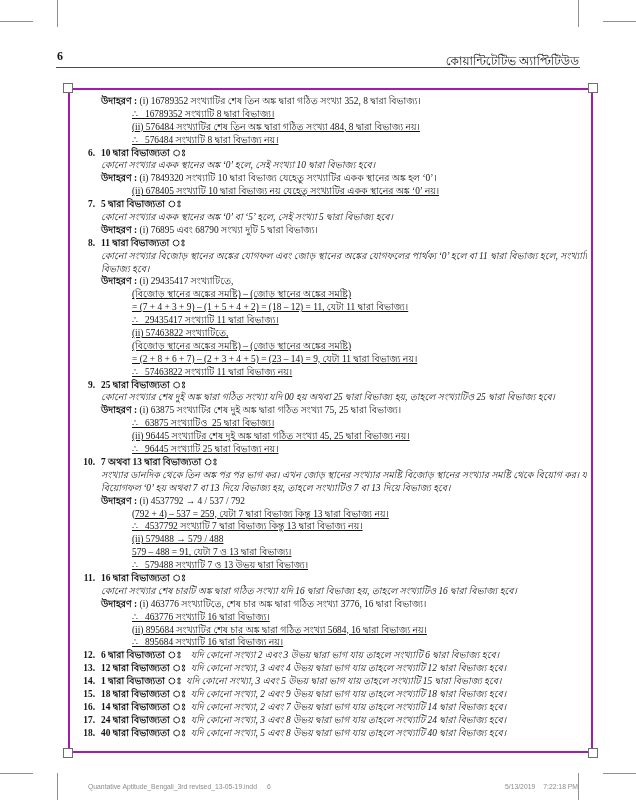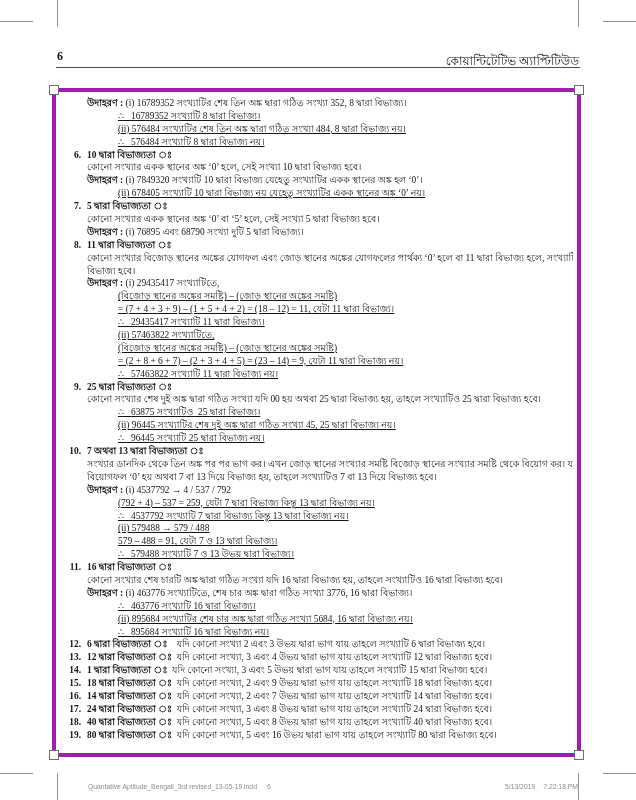--- a/index.html
+++ b/index.html
@@ -17,7 +17,7 @@
   .running-title{position:absolute;right:57px;top:52px;font-size:12px;}
   .header-rule{position:absolute;left:56px;right:56px;top:67px;height:1px;background:#4a4a4a;}
   
-  .frame{position:absolute;left:52px;top:88px;width:521px;height:661px;border:4px solid #a21caf;}
+  .frame{position:absolute;left:68px;top:88px;width:521px;height:661px;border:2px solid #a21caf;}
   .corner-sq{position:absolute;width:8px;height:8px;background:#ffffff;border:1px solid #6e6e6e;}
   .corner-sq.tl{left:-7px;top:-7px;}
   .corner-sq.tr{right:-7px;top:-7px;}

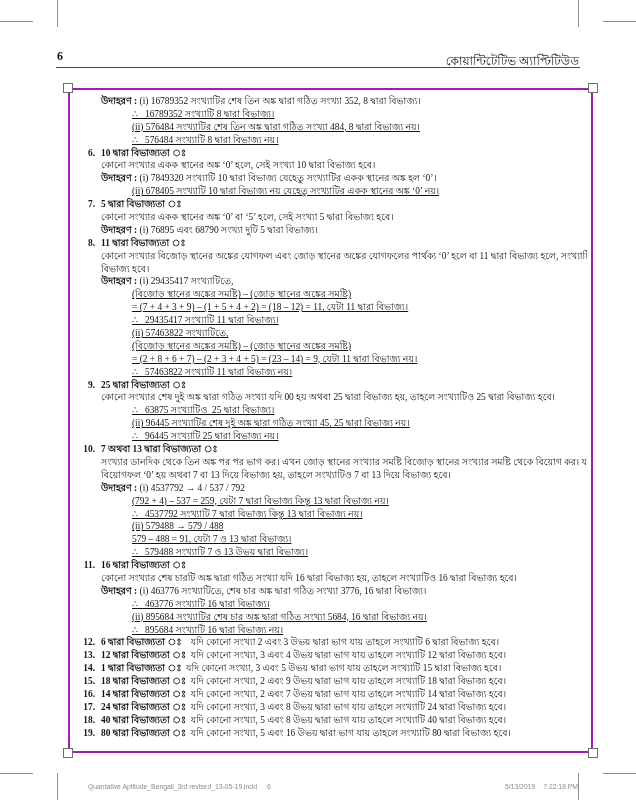--- a/index.html
+++ b/index.html
@@ -31,7 +31,7 @@
   .ind2{padding-left:62px;text-decoration:underline;}
   .num{display:inline-block;width:25px;text-align:right;margin-right:6px;font-weight:bold;}
   .s-b{font-weight:bold;}
-  .s-i{}
+  .s-i{font-style:italic;}
   .s-n{}
   
   .footer{position:absolute;left:88px;right:58px;top:783px;font-family:"Liberation Sans","DejaVu Sans",sans-serif;

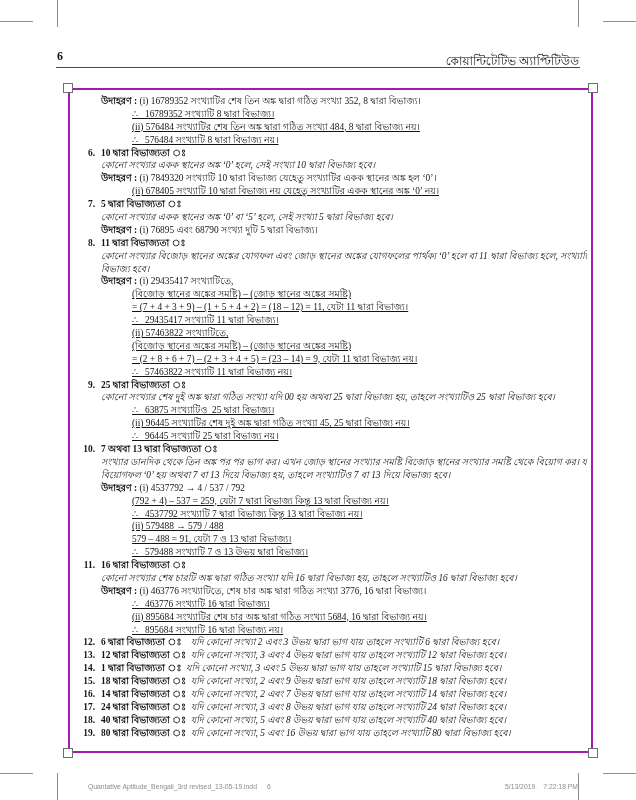--- a/index.html
+++ b/index.html
@@ -85,6 +85,7 @@
       <div class="l ind2"><span class="s-n">∴  57463822 সংখ্যাটি 11 দ্বারা বিভাজ্য নয়।</span></div>
       <div class="l ind0"><span class="num">9.</span><span class="s-b">25 দ্বারা বিভাজ্যতা ঃ</span></div>
       <div class="l ind1"><span class="s-i">কোনো সংখ্যার শেষ দুই অঙ্ক দ্বারা গঠিত সংখ্যা যদি 00 হয় অথবা 25 দ্বারা বিভাজ্য হয়, তাহলে সংখ্যাটিও 25 দ্বারা বিভাজ্য হবে।</span></div>
+      <div class="l ind1"><span class="s-b">উদাহরণ : </span><span class="s-n">(i) 63875 সংখ্যাটির শেষ দুই অঙ্ক দ্বারা গঠিত সংখ্যা 75, 25 দ্বারা বিভাজ্য।</span></div>
       <div class="l ind2"><span class="s-n">∴  63875 সংখ্যাটিও 25 দ্বারা বিভাজ্য।</span></div>
       <div class="l ind2"><span class="s-n">(ii) 96445 সংখ্যাটির শেষ দুই অঙ্ক দ্বারা গঠিত সংখ্যা 45, 25 দ্বারা বিভাজ্য নয়।</span></div>
       <div class="l ind2"><span class="s-n">∴  96445 সংখ্যাটি 25 দ্বারা বিভাজ্য নয়।</span></div>

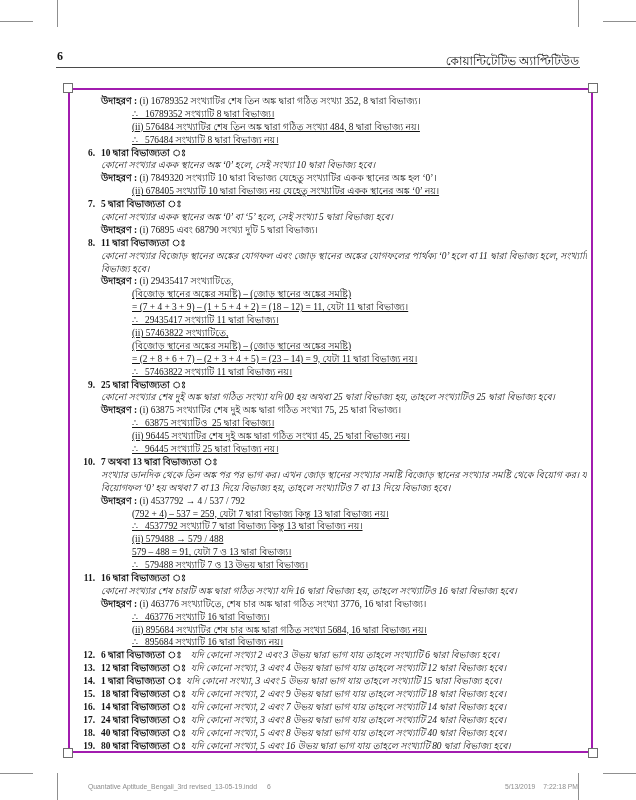--- a/index.html
+++ b/index.html
@@ -111,7 +111,6 @@
       <div class="l ind0"><span class="num">16.</span><span class="s-b">14 দ্বারা বিভাজ্যতা ঃ</span><span class="s-i"> যদি কোনো সংখ্যা, 2 এবং 7 উভয় দ্বারা ভাগ যায় তাহলে সংখ্যাটি 14 দ্বারা বিভাজ্য হবে।</span></div>
       <div class="l ind0"><span class="num">17.</span><span class="s-b">24 দ্বারা বিভাজ্যতা ঃ</span><span class="s-i"> যদি কোনো সংখ্যা, 3 এবং 8 উভয় দ্বারা ভাগ যায় তাহলে সংখ্যাটি 24 দ্বারা বিভাজ্য হবে।</span></div>
       <div class="l ind0"><span class="num">18.</span><span class="s-b">40 দ্বারা বিভাজ্যতা ঃ</span><span class="s-i"> যদি কোনো সংখ্যা, 5 এবং 8 উভয় দ্বারা ভাগ যায় তাহলে সংখ্যাটি 40 দ্বারা বিভাজ্য হবে।</span></div>
-      <div class="l ind0"><span class="num">19.</span><span class="s-b">80 দ্বারা বিভাজ্যতা ঃ</span><span class="s-i"> যদি কোনো সংখ্যা, 5 এবং 16 উভয় দ্বারা ভাগ যায় তাহলে সংখ্যাটি 80 দ্বারা বিভাজ্য হবে।</span></div>
     </div>
 </div>
 

